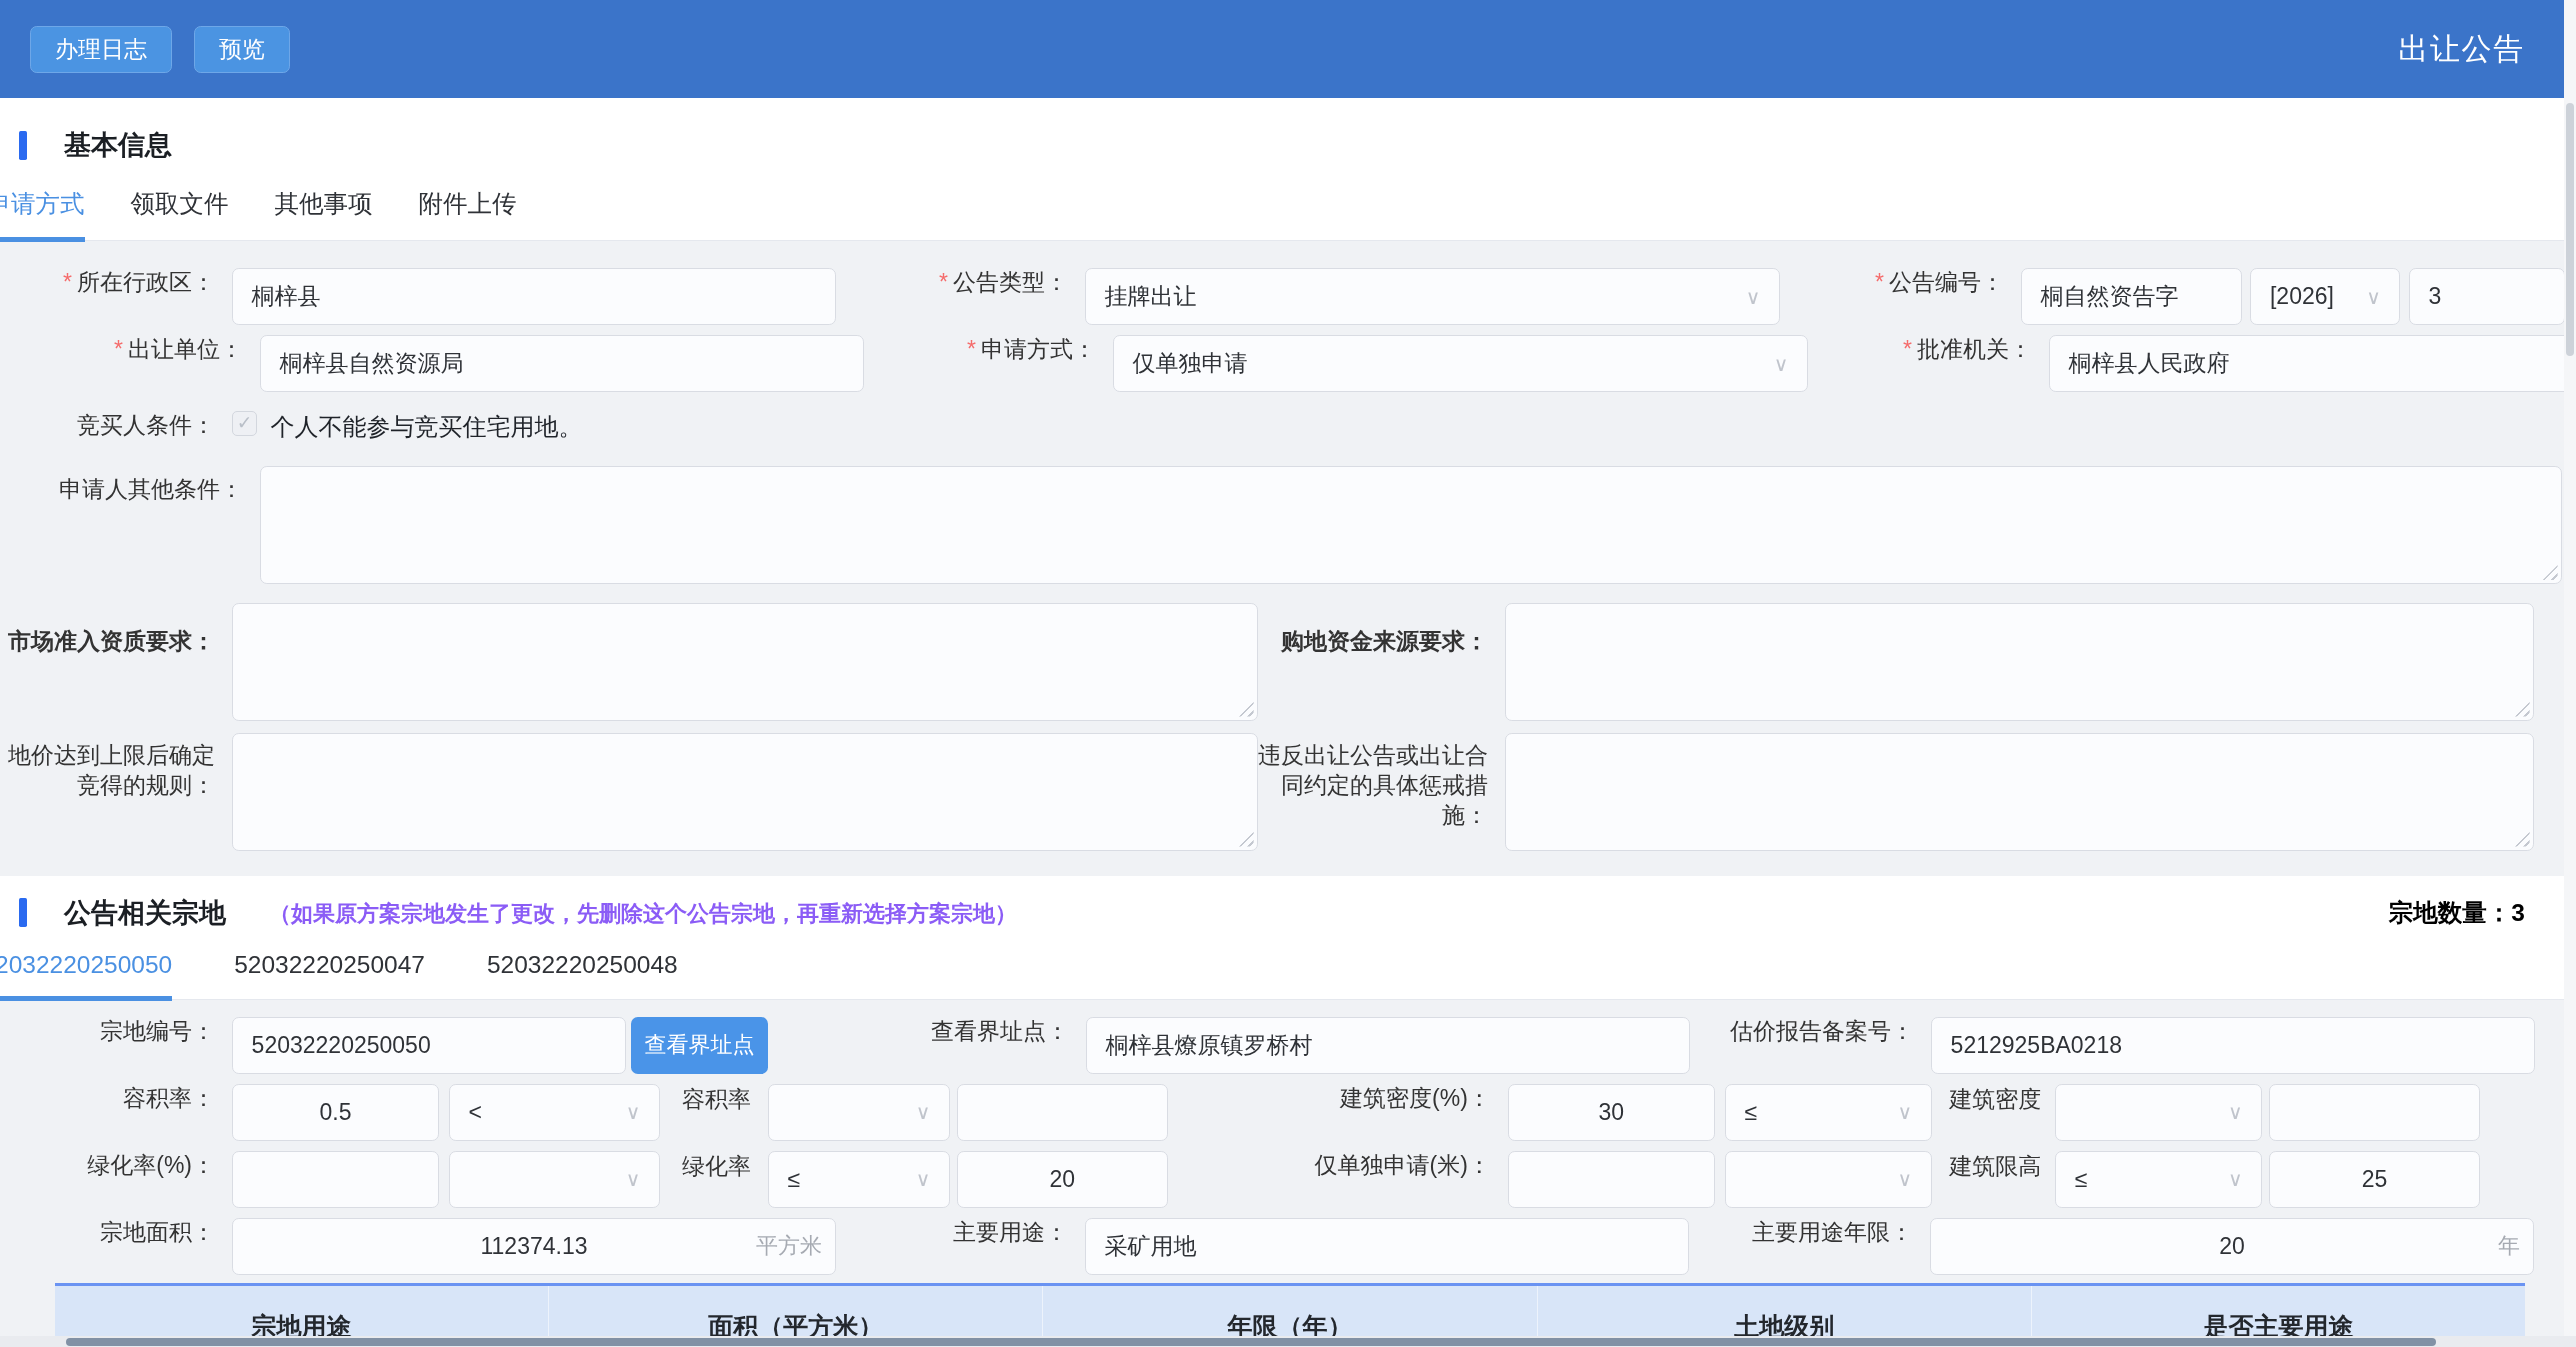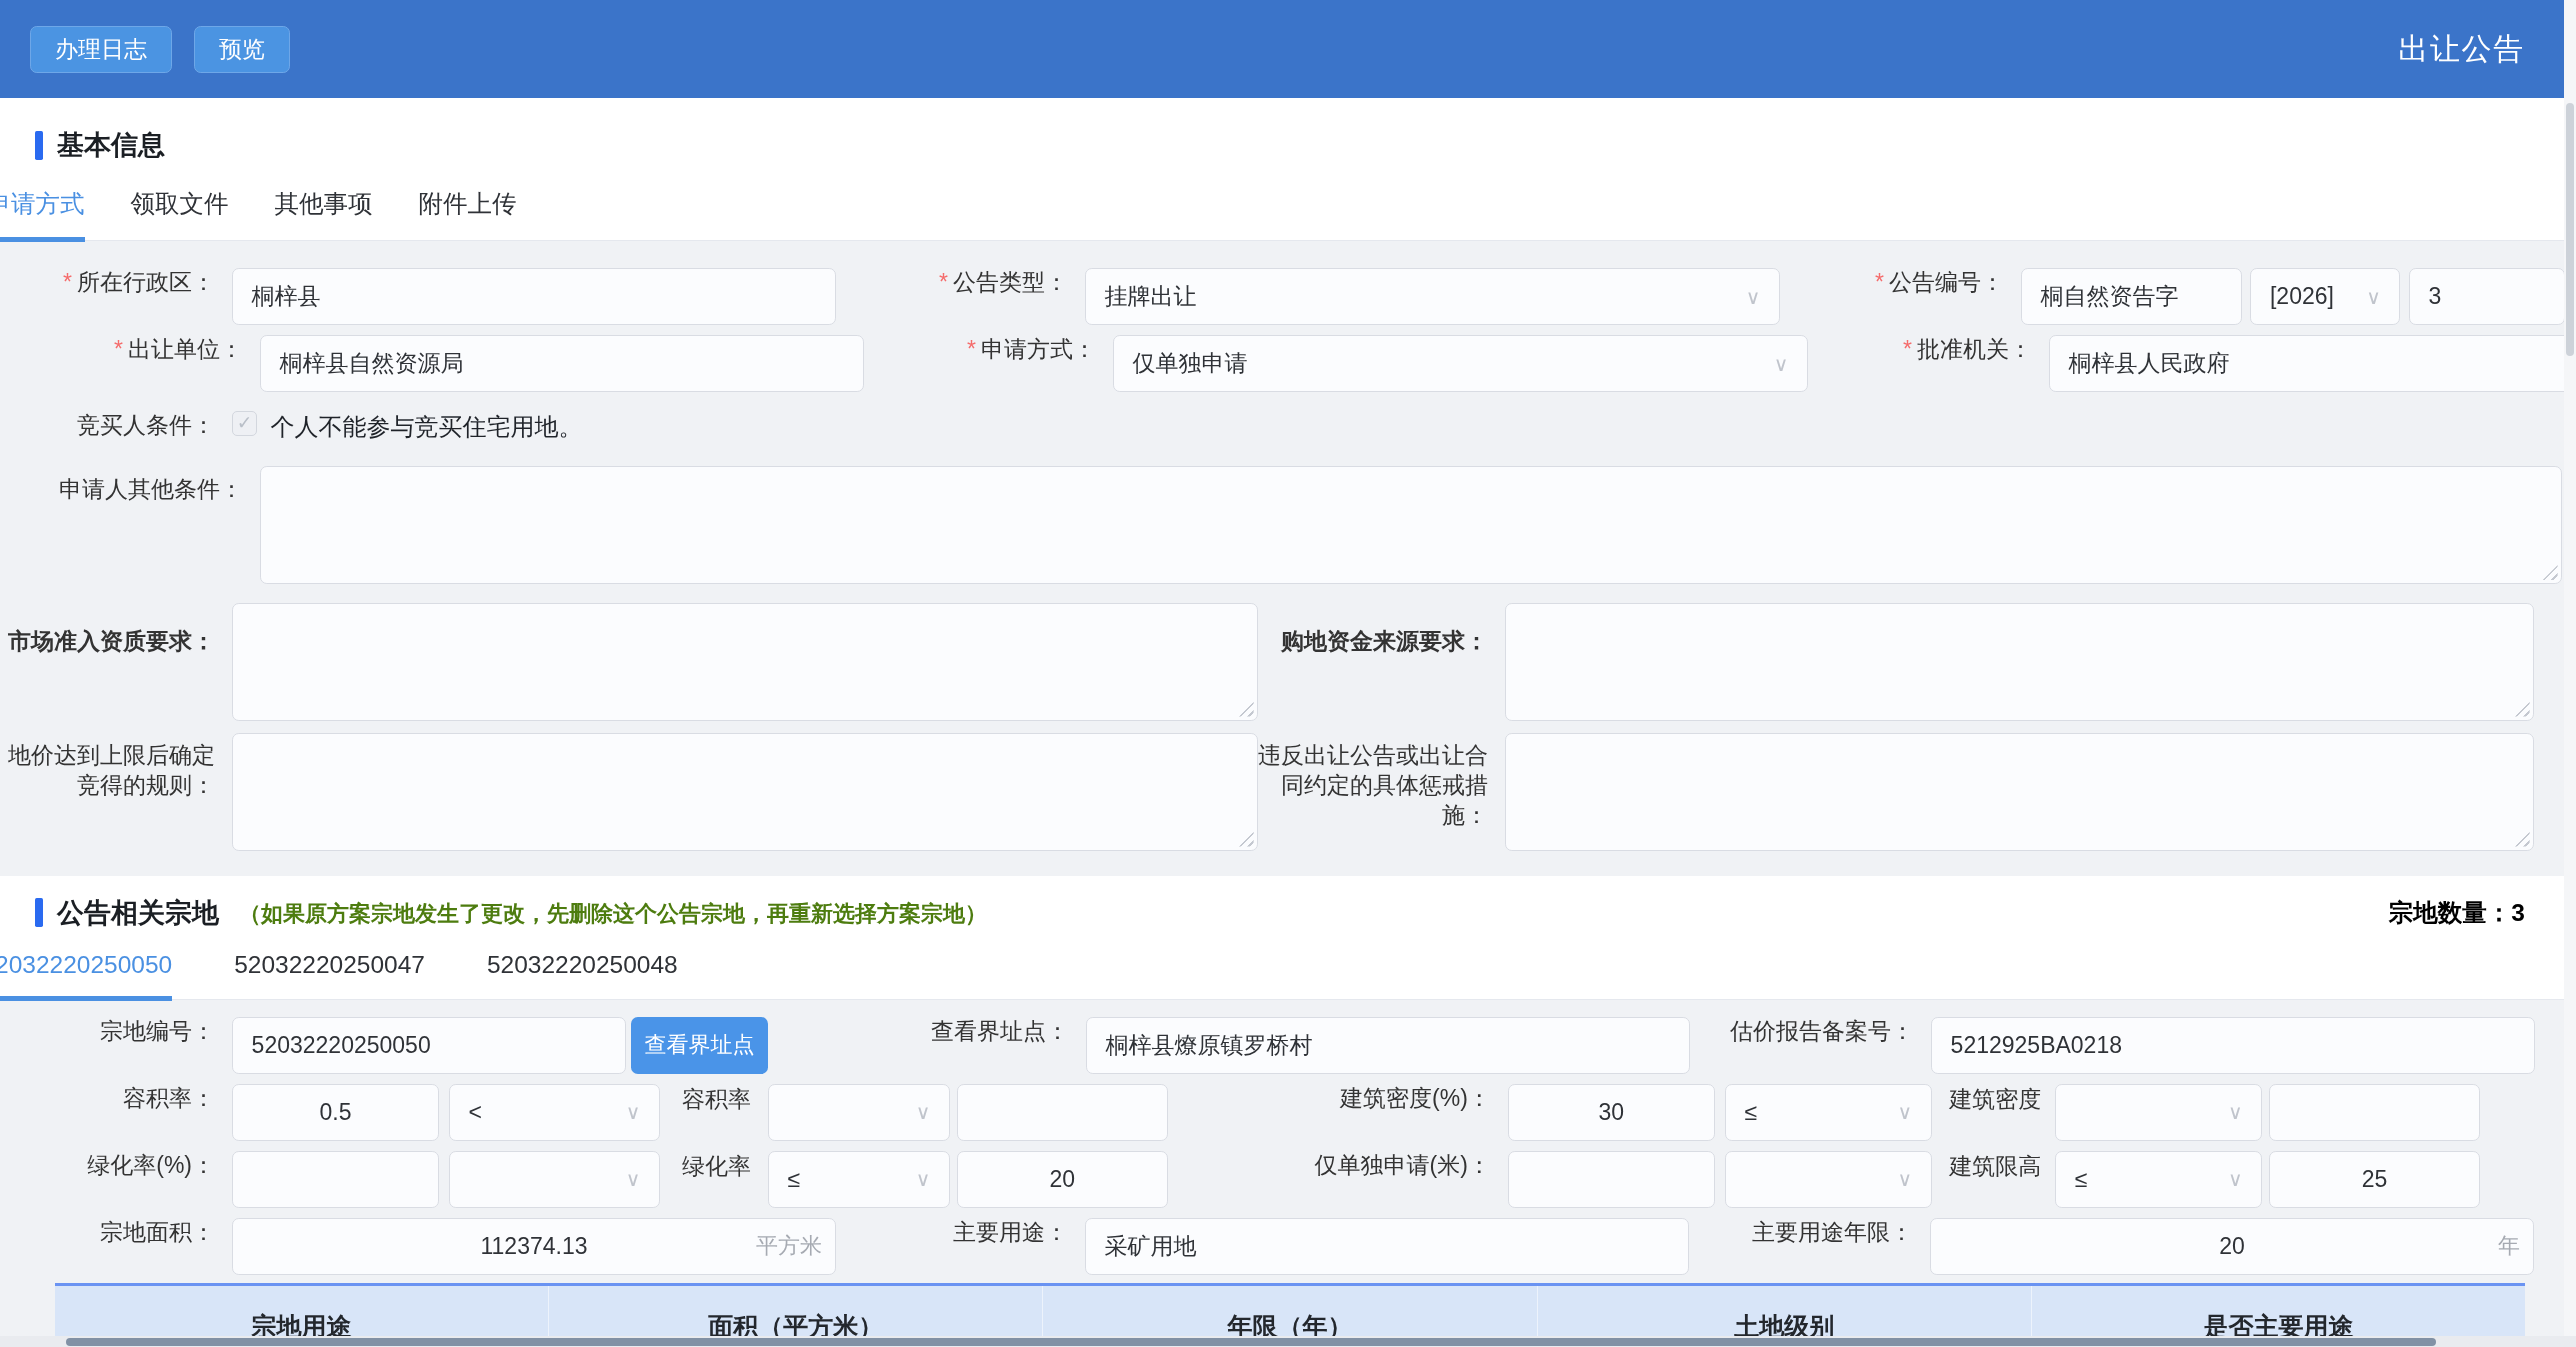--- a/index.html
+++ b/index.html
@@ -13,7 +13,7 @@
 
   
   .white-block { background:#fff; }
-  .sec-head { display:flex; align-items:center; padding:29px 51px 0 35px; }
+  .sec-head { display:flex; align-items:center; padding:29px 51px 0 19px;gap:23px; }
   .sec-bar { width:8.4px; height:29px; background:#2a6af0; border-radius:1.7px; margin-right:13.5px; }
   .sec-title { font-size:27px; font-weight:bold; color:#1b1f24; }
   .sec-note { font-size:22px; font-weight:bold; color:#4d7c0f; margin-left:20px; padding-top:3.4px; }

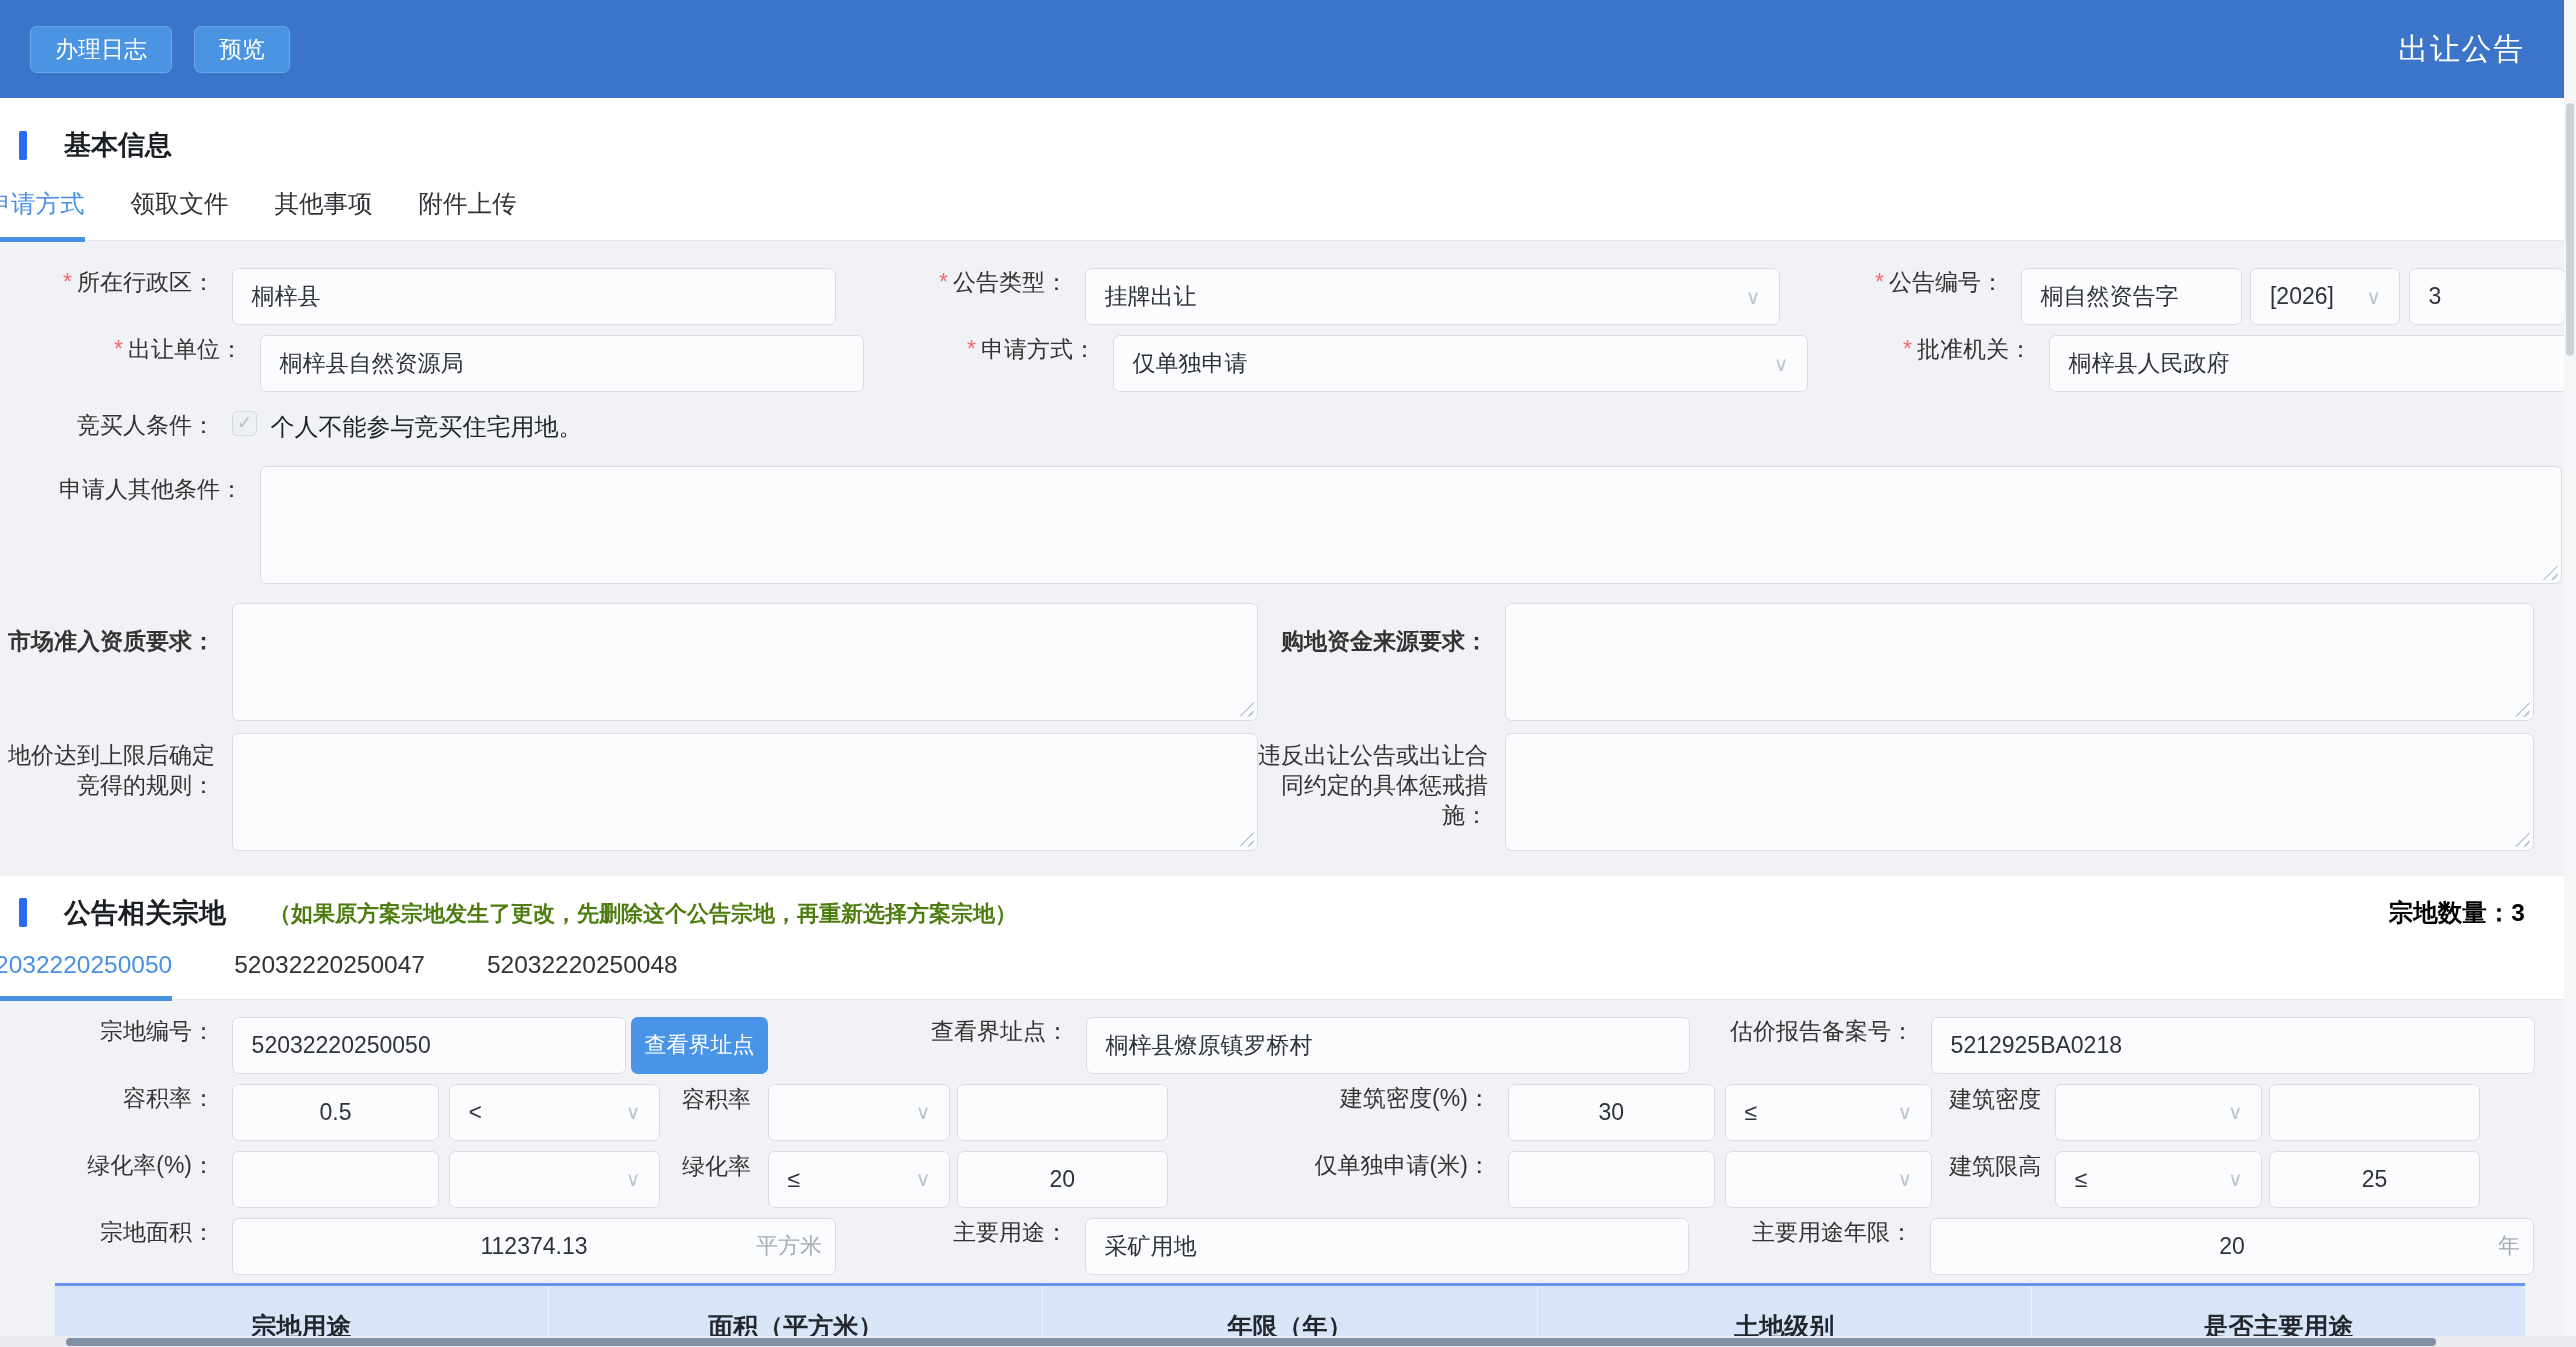--- a/index.html
+++ b/index.html
@@ -16,7 +16,7 @@
   .sec-head { display:flex; align-items:center; padding:29px 51px 0 19px;gap:23px; }
   .sec-bar { width:8.4px; height:29px; background:#2a6af0; border-radius:1.7px; margin-right:13.5px; }
   .sec-title { font-size:27px; font-weight:bold; color:#1b1f24; }
-  .sec-note { font-size:22px; font-weight:bold; color:#4d7c0f; margin-left:20px; padding-top:3.4px; }
+  .sec-note { font-size:22px; font-weight:bold; color:#8b5cf6; margin-left:20px; padding-top:3.4px; }
   .sec-count { margin-left:auto; font-size:24.5px; font-weight:bold; color:#000000; }
 
   

